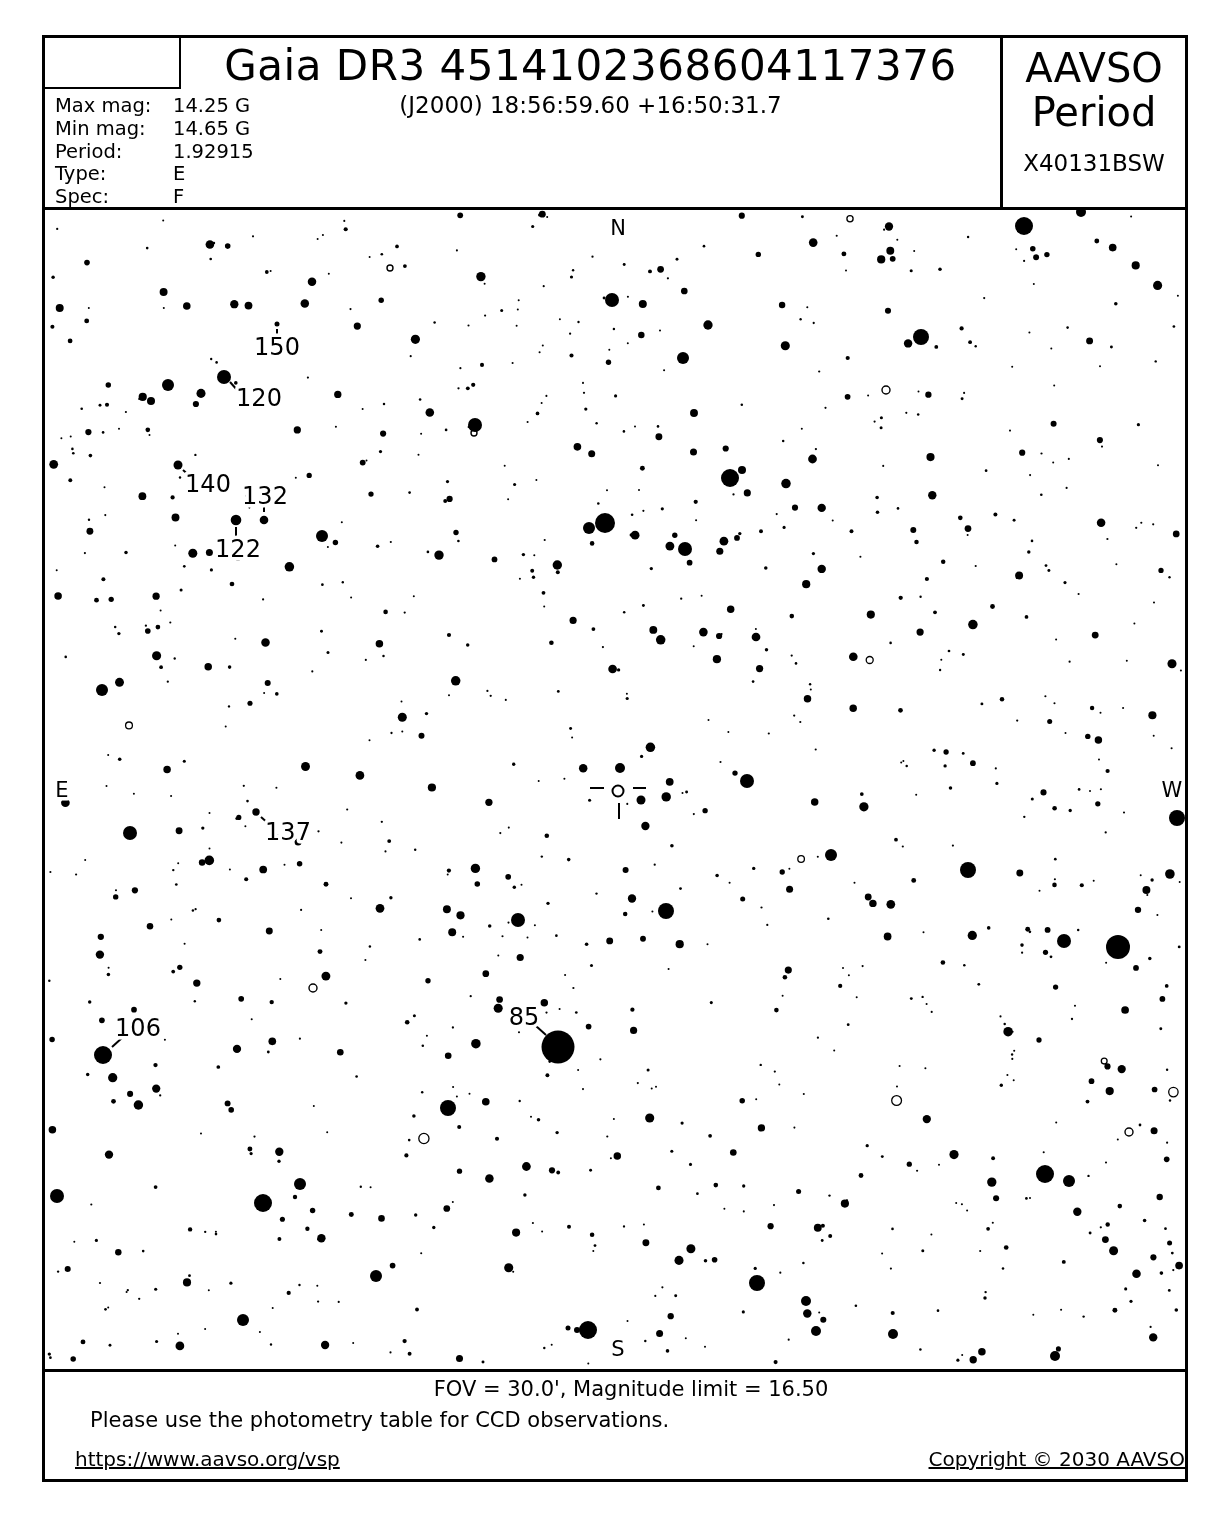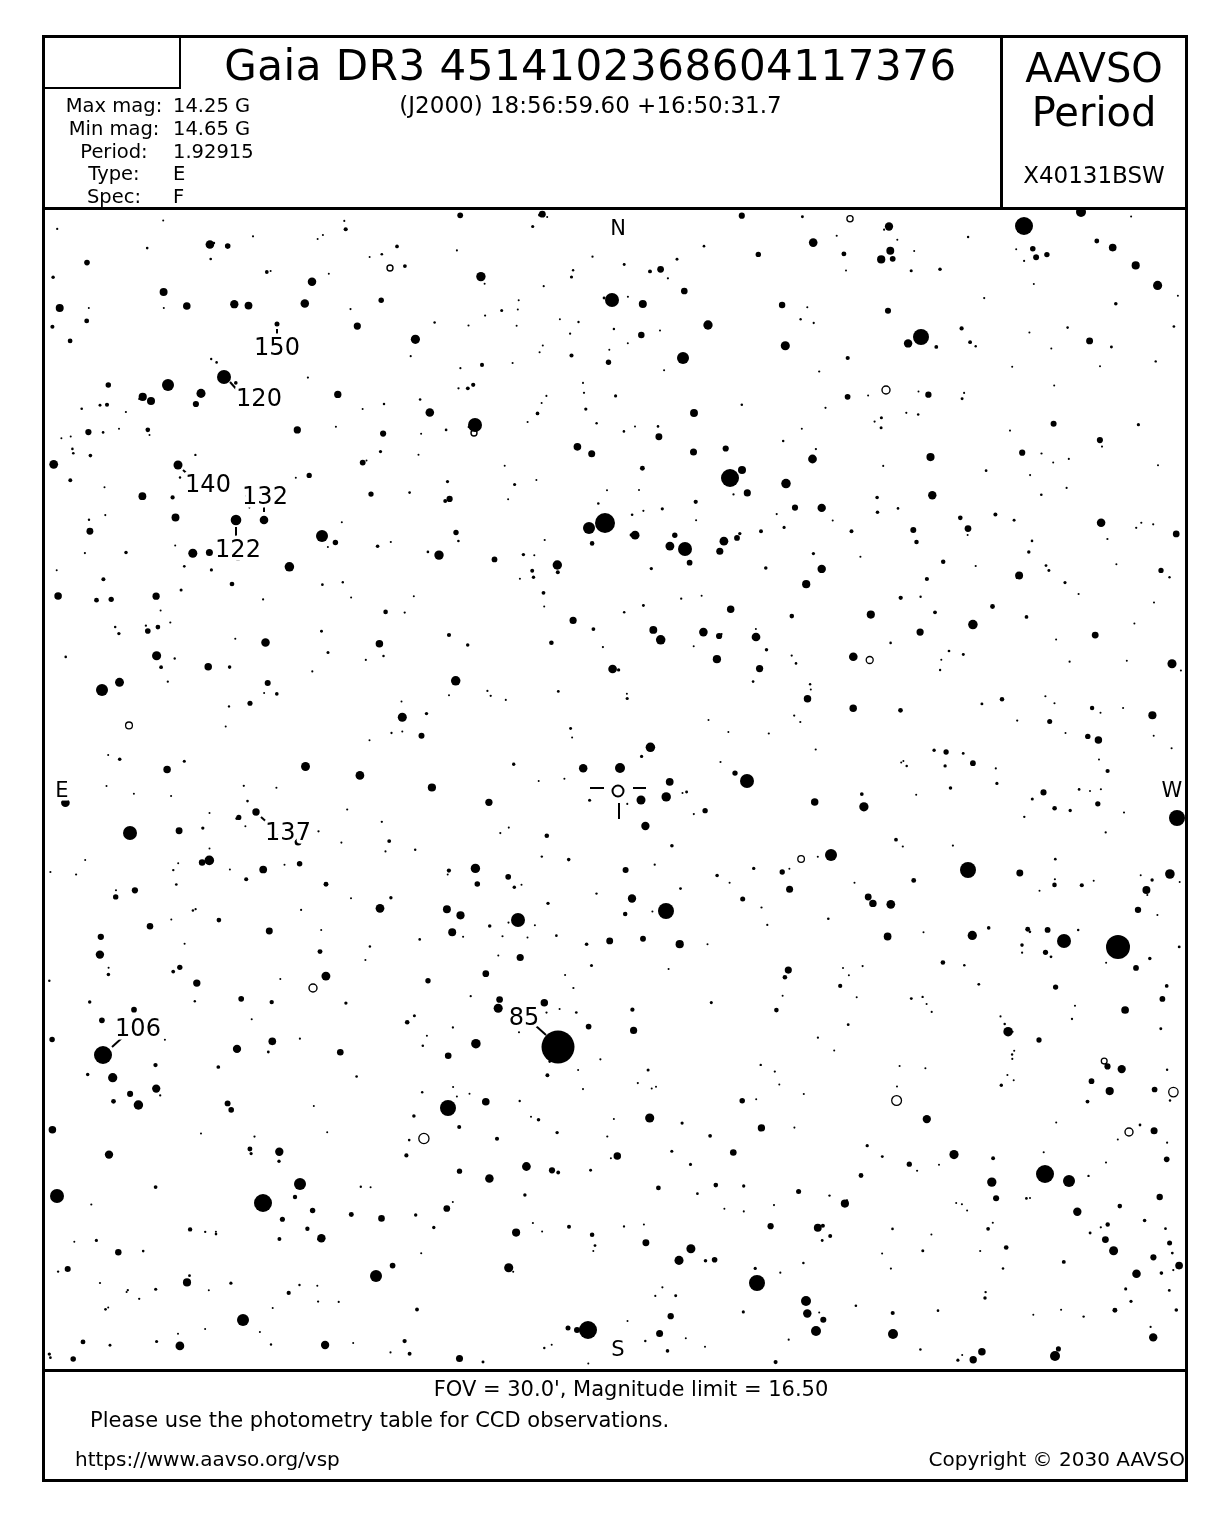--- a/index.html
+++ b/index.html
@@ -12,7 +12,7 @@
   .header { position:absolute; left:0; top:0; width:1140px; height:169px; }
   .corner-box { position:absolute; left:0; top:0; width:136px; height:51px; border-right:2px solid #000; border-bottom:2px solid #000; }
   .info { position:absolute; left:10px; top:57px; font-size:19.5px; line-height:22.8px; white-space:nowrap; }
-  .info-label { display:inline-block; width:118px;text-align:center; }
+  .info-label { display:inline-block; width:118px; }
   .title-block { position:absolute; left:136px; top:4px; width:819px; text-align:center; }
   .title { font-size:42px; line-height:48px; letter-spacing:0.5px; }
   .coords { font-size:23px; margin-top:2px; }

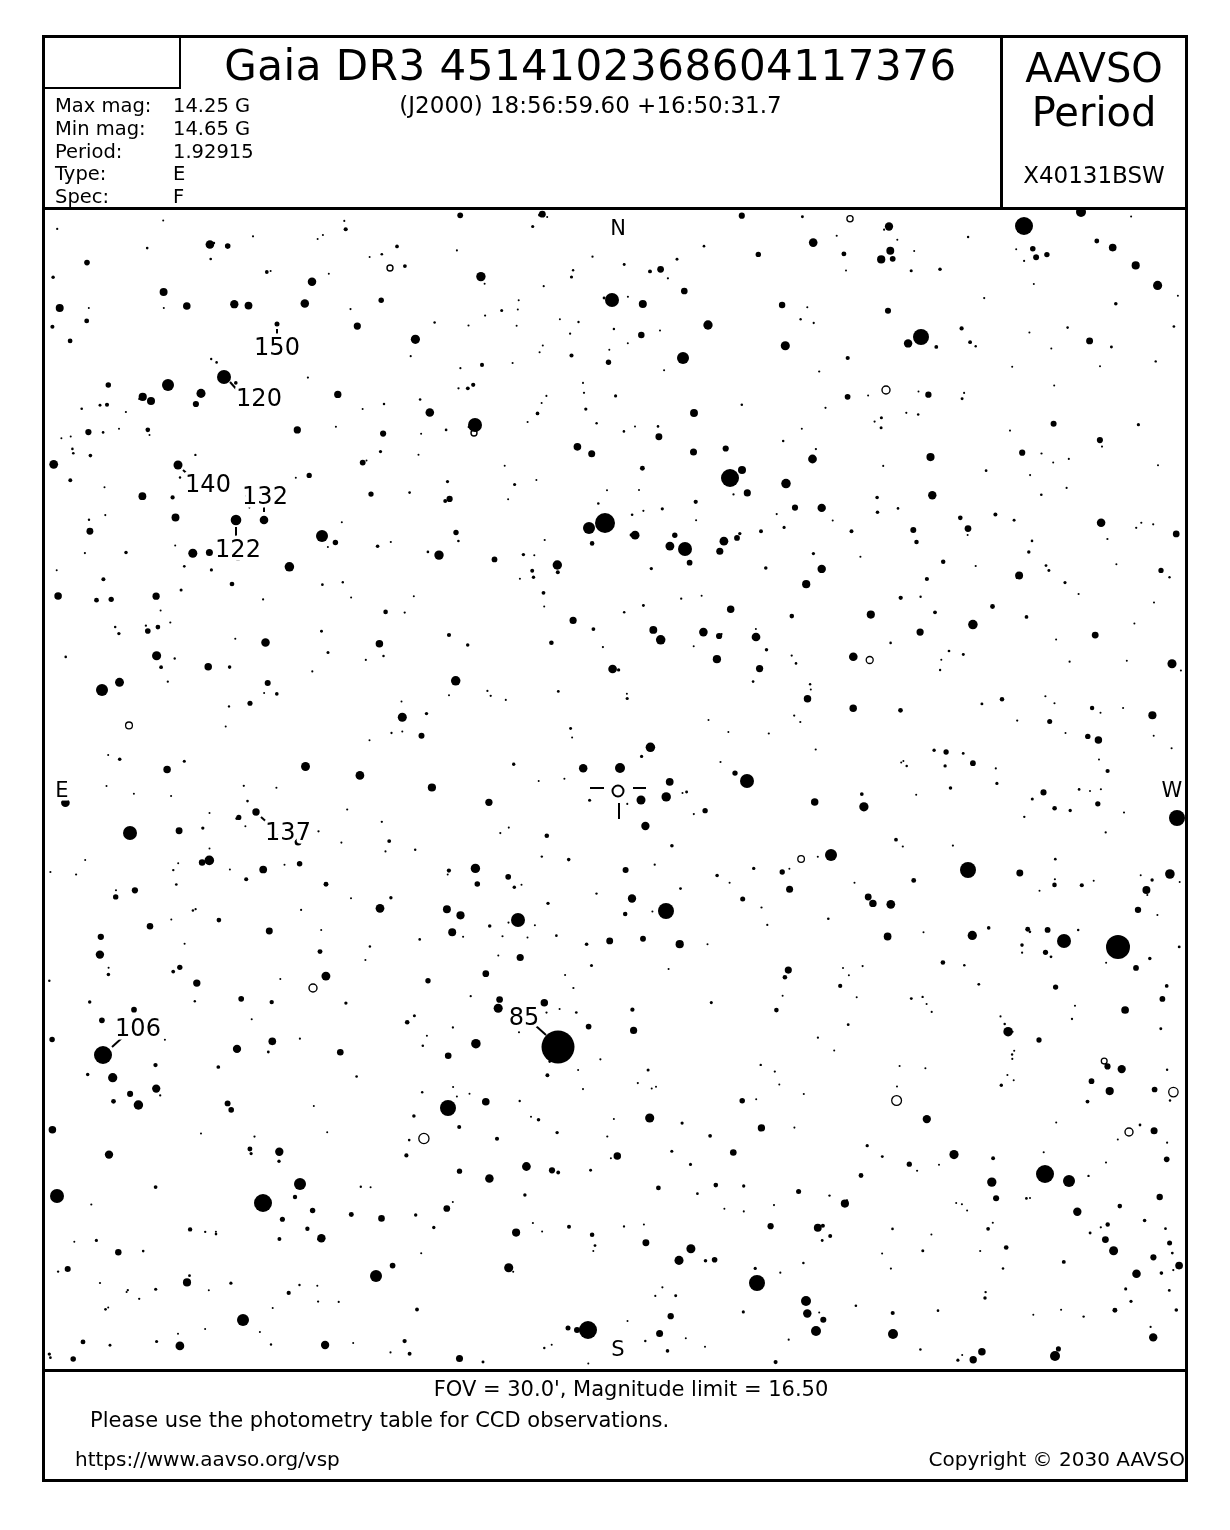--- a/index.html
+++ b/index.html
@@ -19,7 +19,7 @@
   .epoch { font-size:19.5px; margin-top:1px; }
   .brand-box { position:absolute; left:955px; top:0; width:185px; height:169px; border-left:3px solid #000; text-align:center; padding-top:8px; }
   .brand-line { font-size:40px; line-height:44px; }
-  .chart-id { font-size:23px; margin-top:28px; }
+  .chart-id { font-size:23px; margin-top:16px; }
 
   
   .chart-area { position:absolute; left:0; top:169px; width:1140px; height:1165px; border-top:3px solid #000; border-bottom:3px solid #000; background:#fff; }

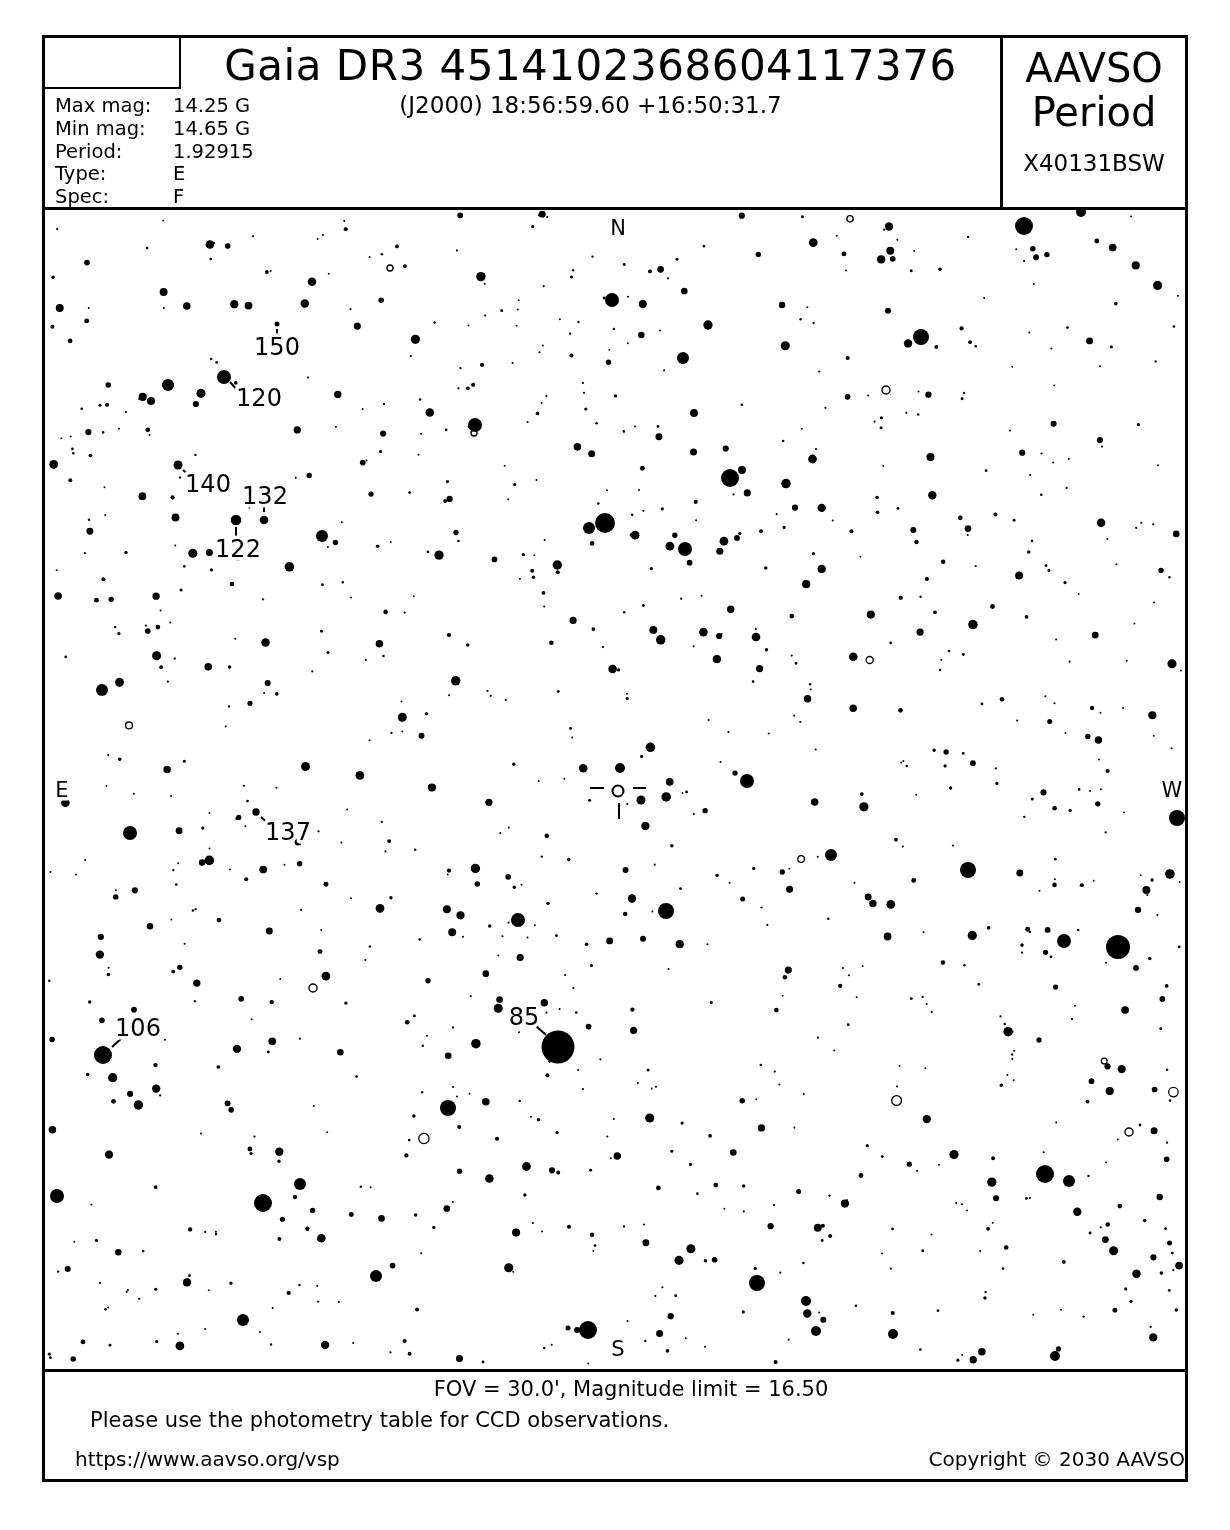--- a/index.html
+++ b/index.html
@@ -32,7 +32,7 @@
   .footer { position:absolute; left:16px; top:1334px; width:1140px; height:107px; font-size:21px; }
   .fov-line { text-align:center; margin-top:5px; }
   .note { margin-top:7px; padding-left:29px; }
-  .bottom-row { position:absolute; left:14px; right:16px; bottom:8px; display:flex; justify-content:space-between; font-size:20px; }
+  .bottom-row { position:absolute; left:14px; right:16px; bottom:8px; display:flex; justify-content:space-between; font-size:20px;text-decoration:underline; }
 </style>
 </head>
 <body>

